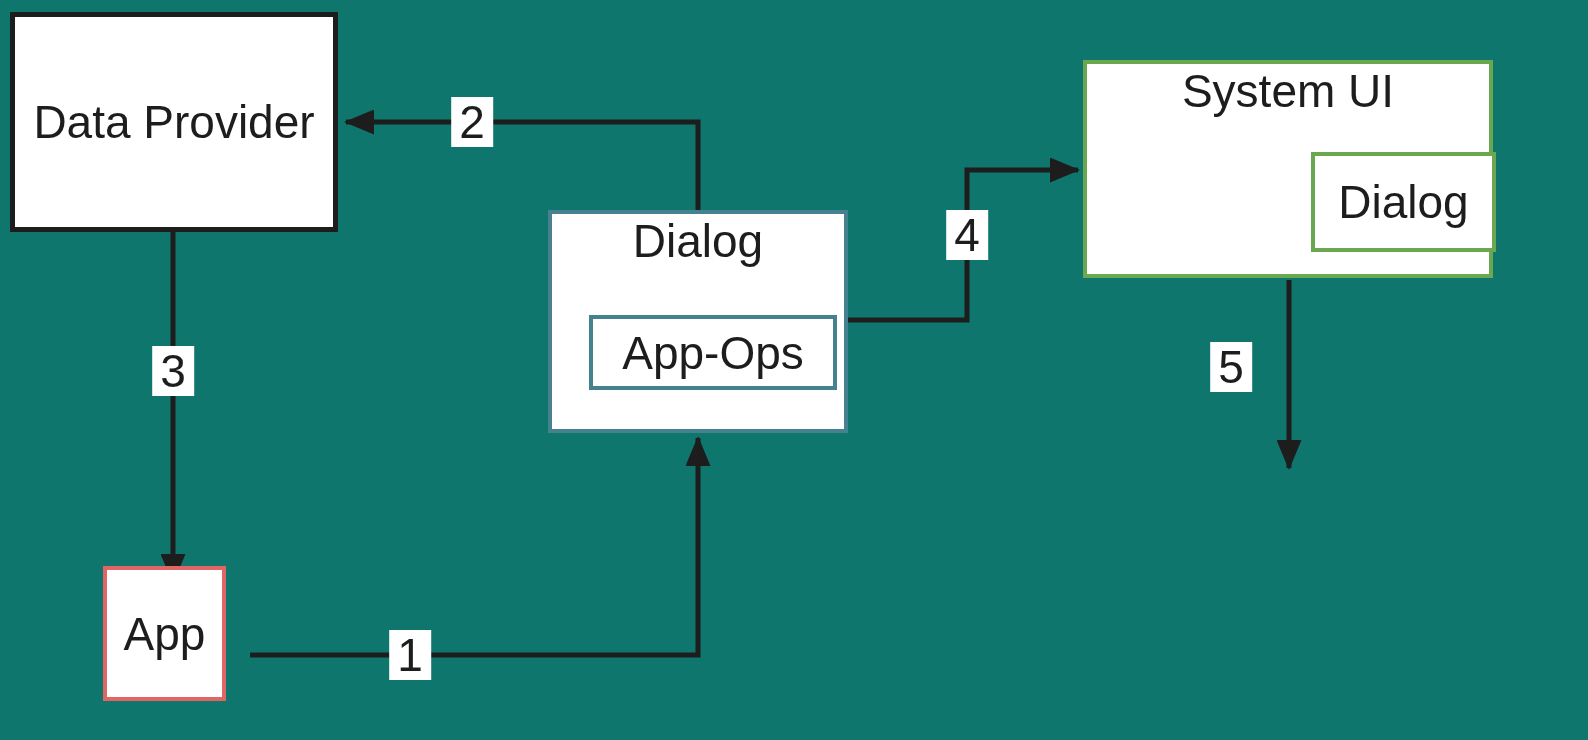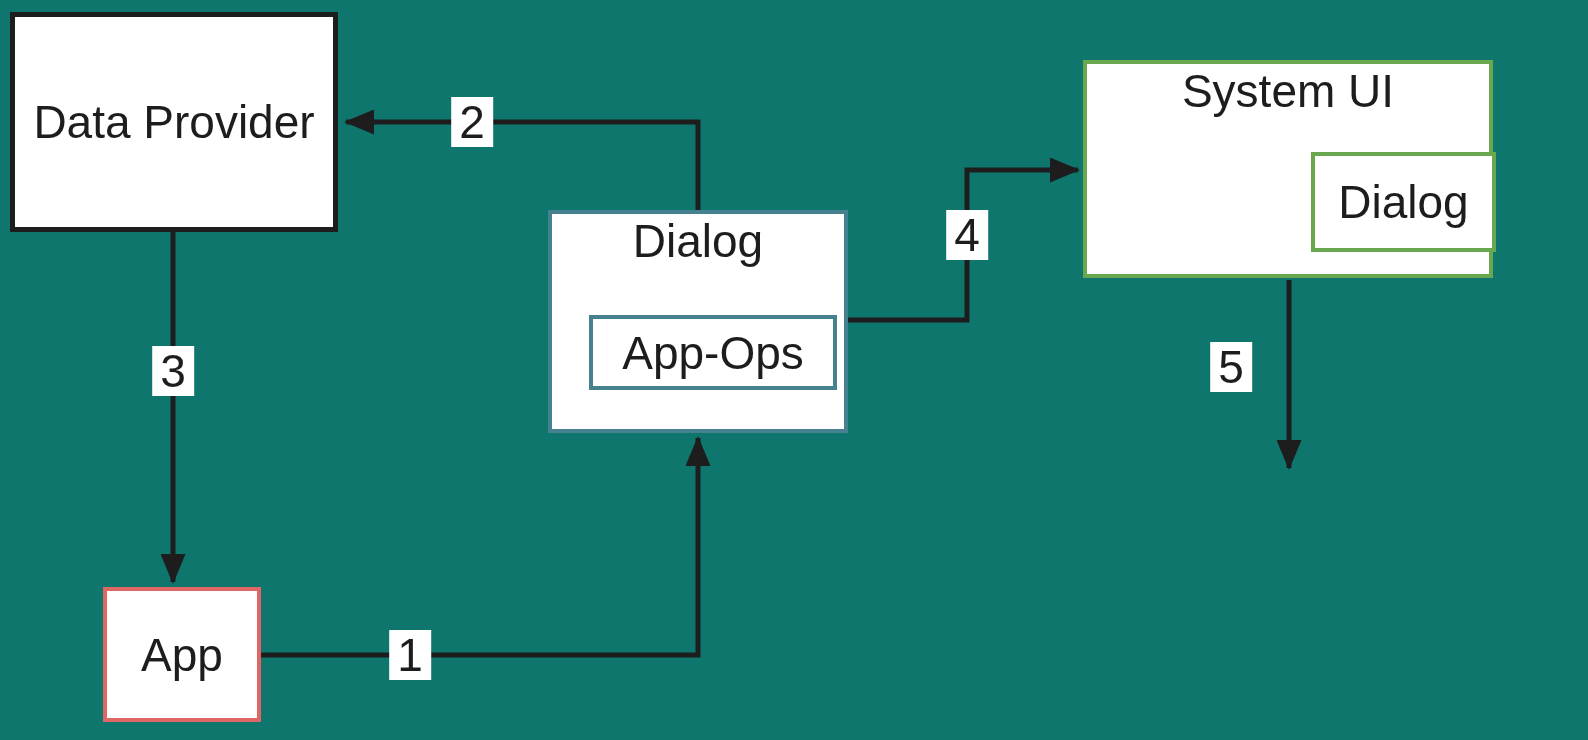--- a/index.html
+++ b/index.html
@@ -45,7 +45,7 @@
   .node-data-provider { left: 10px;   top: 12px;  width: 328px; height: 220px; border-width: 5px; }
   .node-system        { left: 548px;  top: 210px; width: 300px; height: 223px; }
   .node-app-ops       { left: 570px;  top: 315px; width: 248px; height: 75px; margin-left: 19px;  }
-  .node-app           { left: 103px;  top: 587px; width: 158px; height: 135px; }
+  .node-app           { left: 103px;  top: 566px; width: 123px; height: 135px; }
   .node-system-ui     { left: 1083px; top: 60px;  width: 410px; height: 218px; }
   .node-dialog        { left: 1290px; top: 152px; width: 185px; height: 100px; }
   .node-permission    { left: 1010px; top: 473px; width: 485px; height: 210px; }

